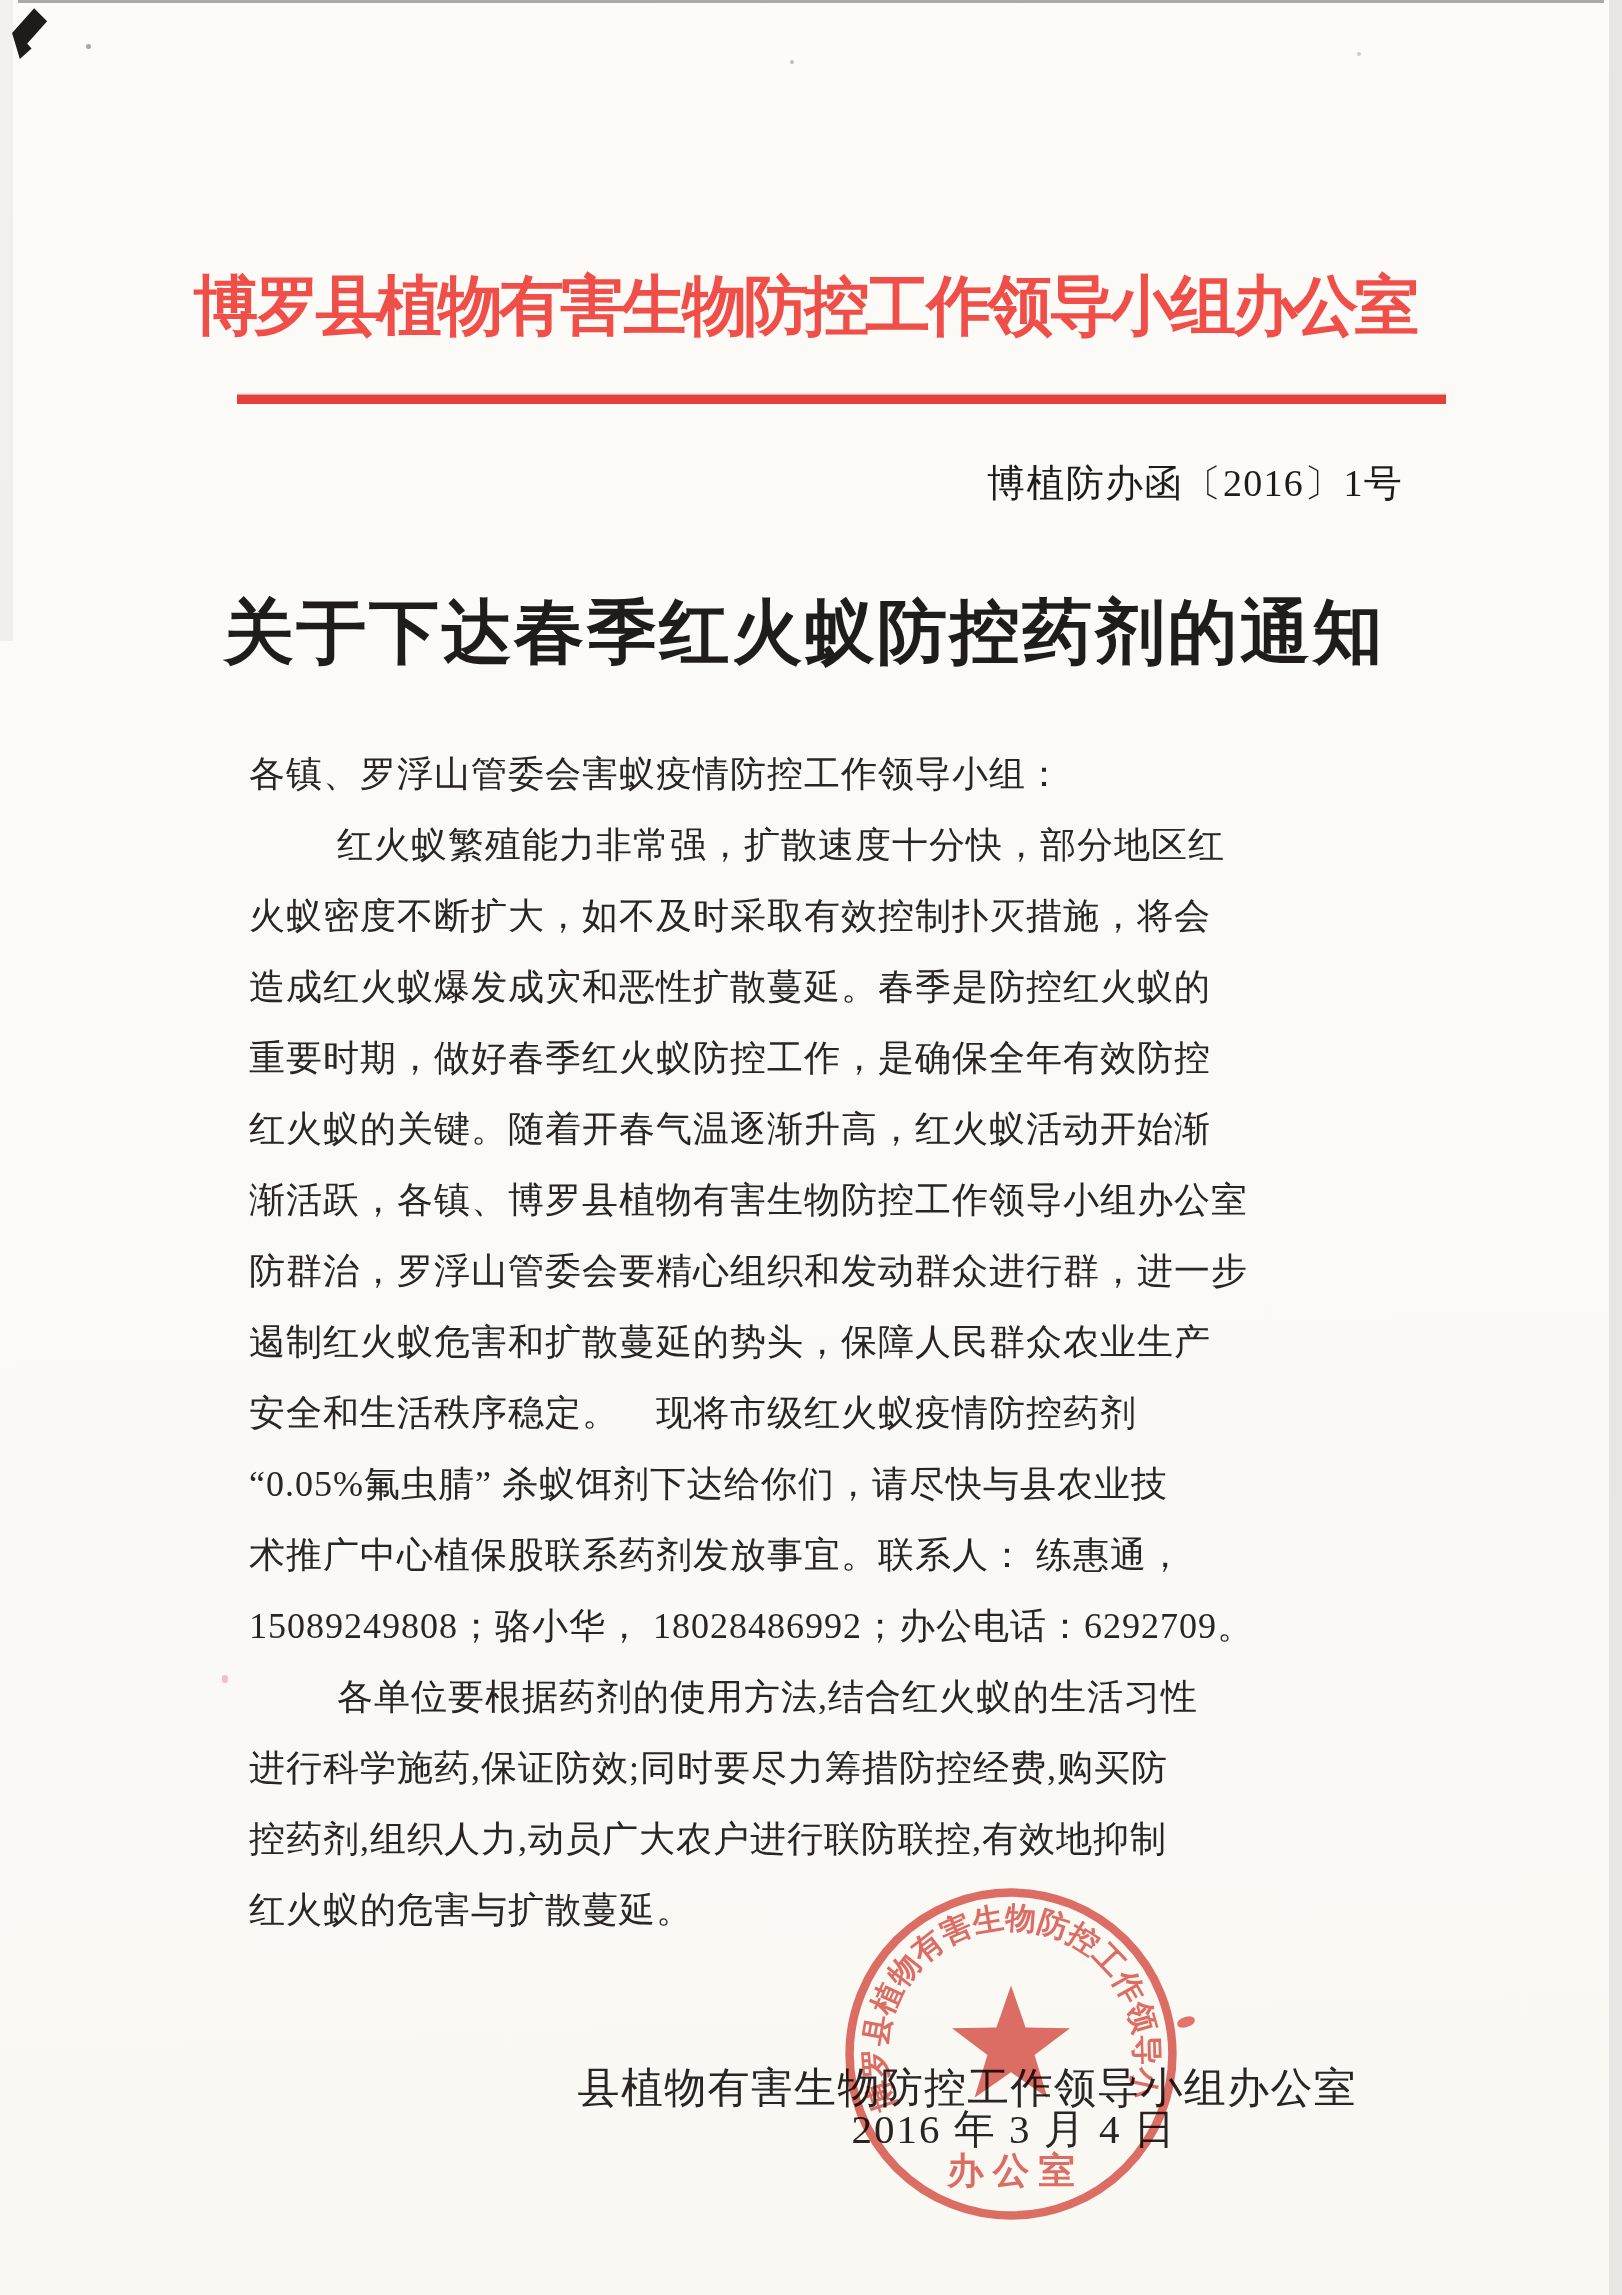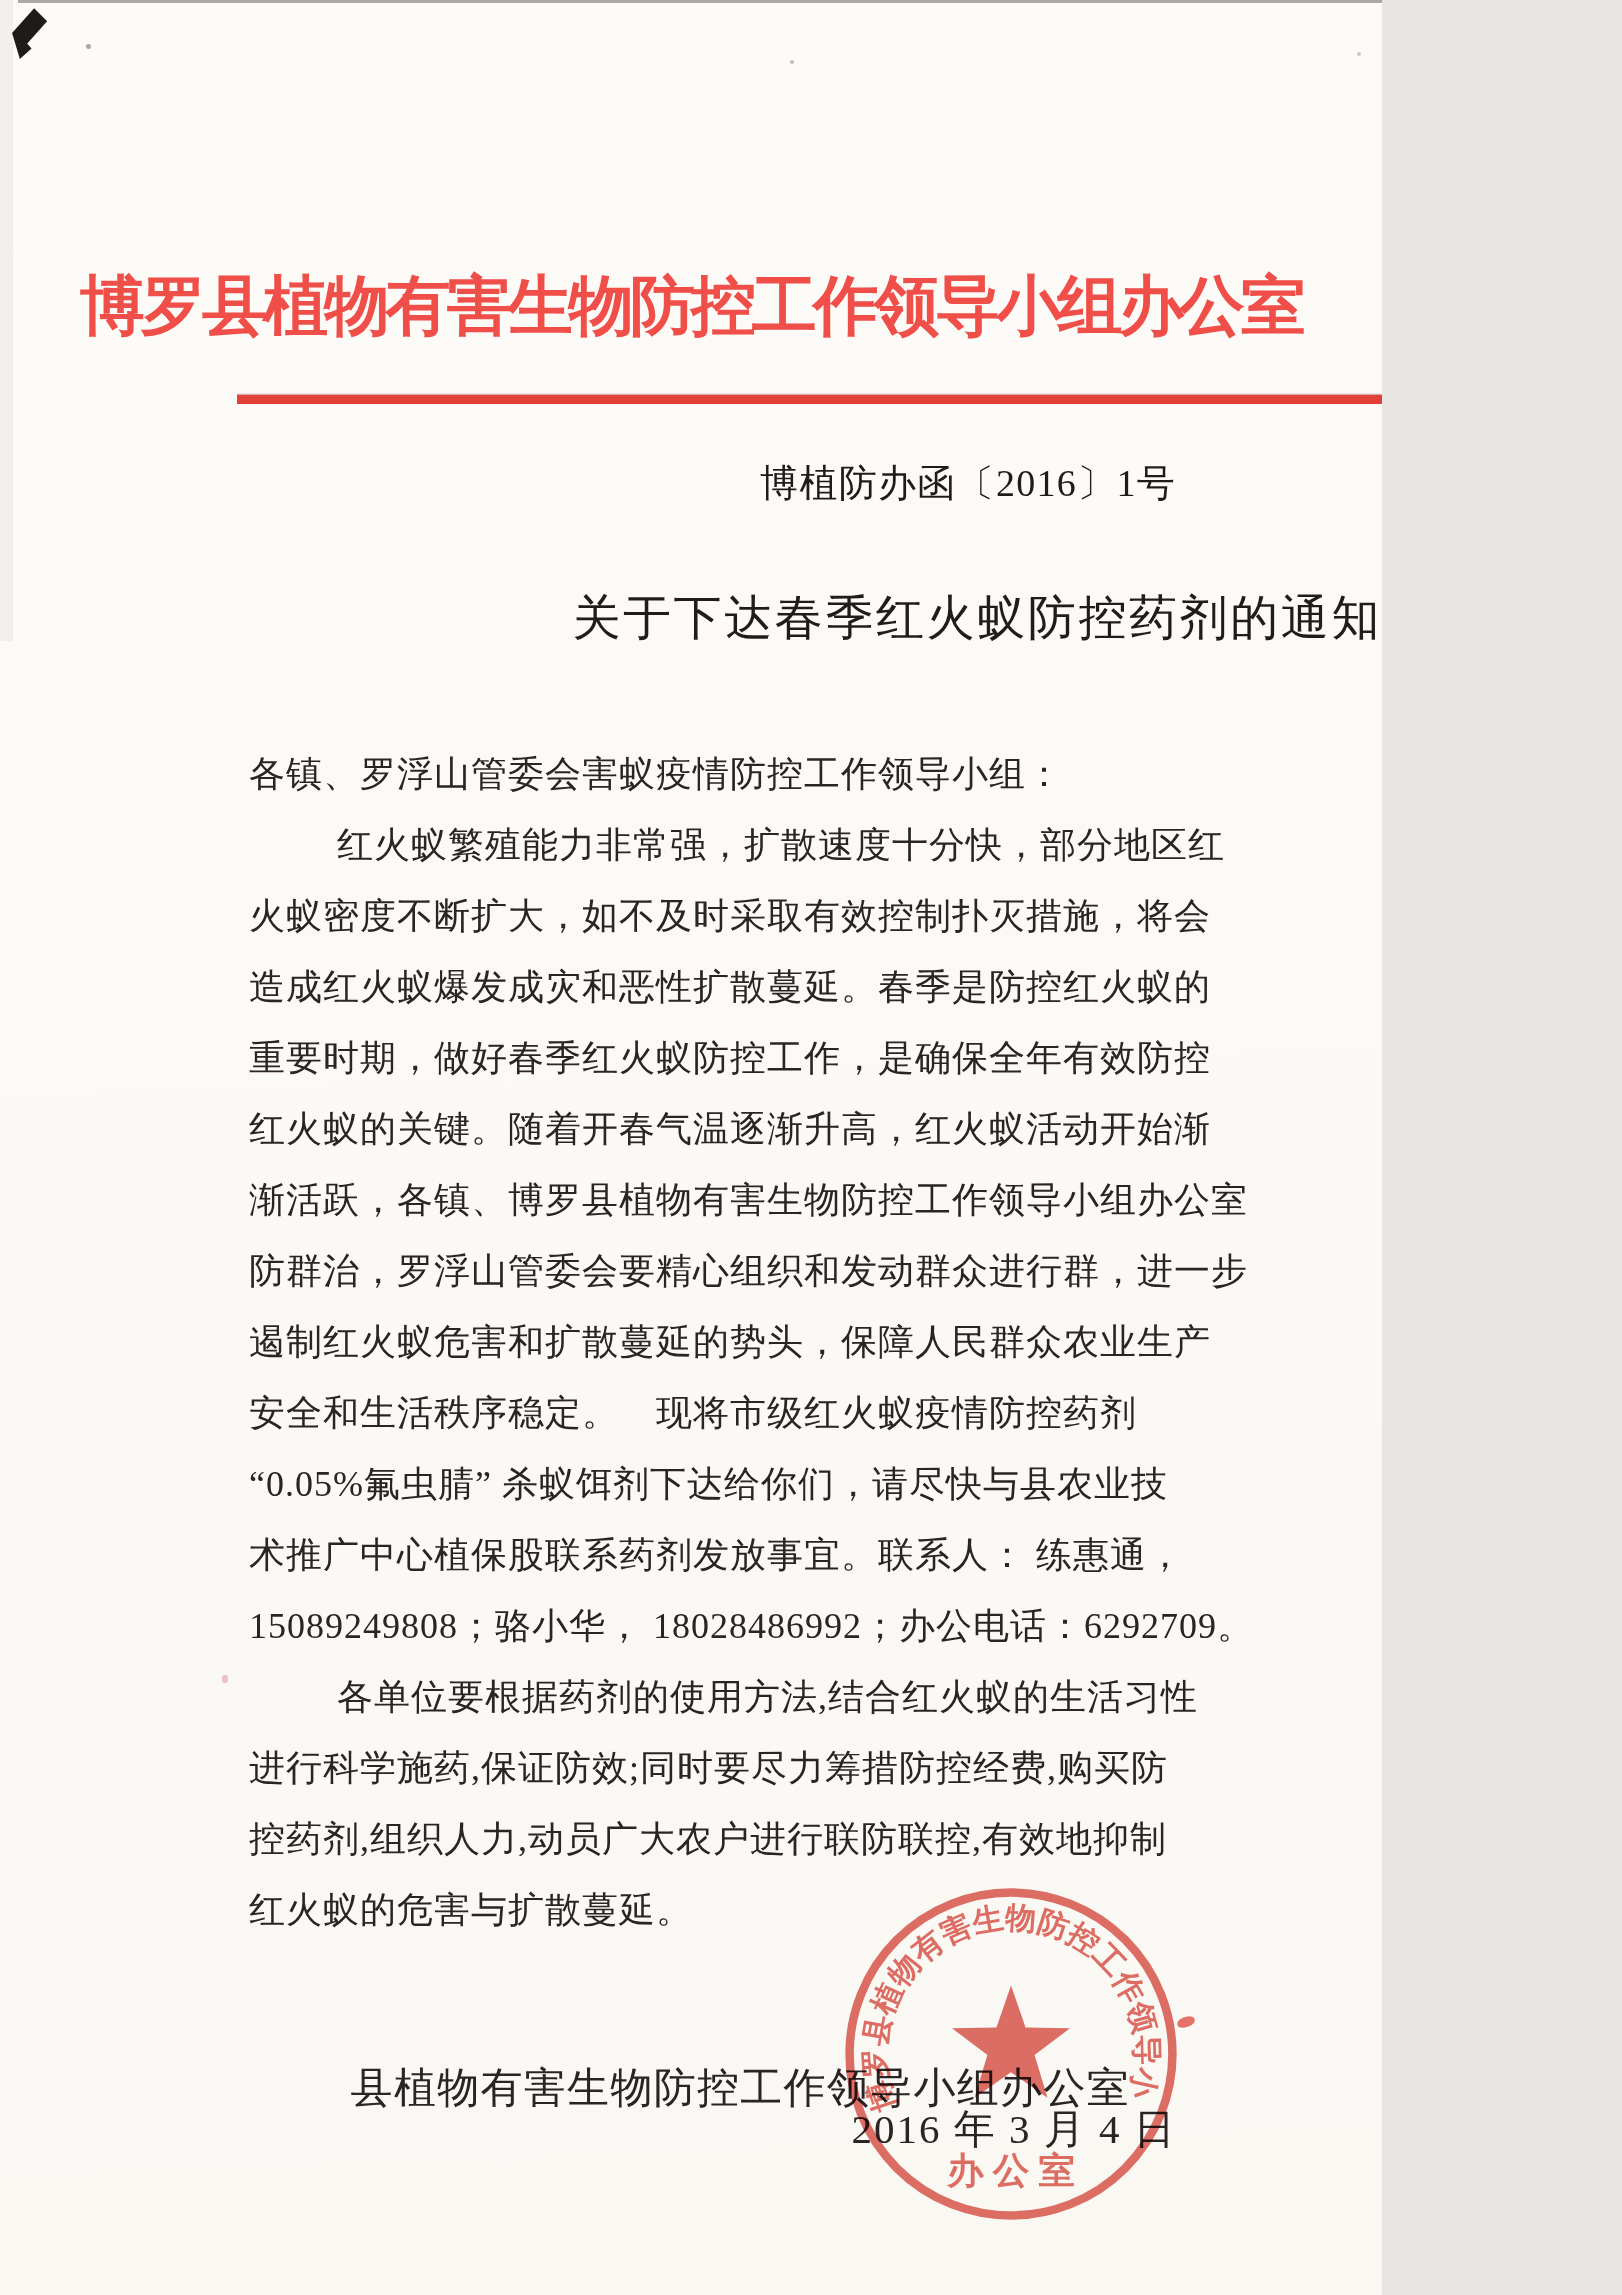--- a/index.html
+++ b/index.html
@@ -14,7 +14,7 @@
   body{background:#e8e6e2;font-family:"Liberation Serif","DejaVu Serif",serif;}
   .page{
     position:relative;
-    width:1382px;height:2295px;
+    width:1609px;height:2295px;
     background:var(--paper);
     background-image:linear-gradient(178deg, #fcfbf8 0%, #fbf9f5 60%, #faf8f3 100%);
     overflow:hidden;

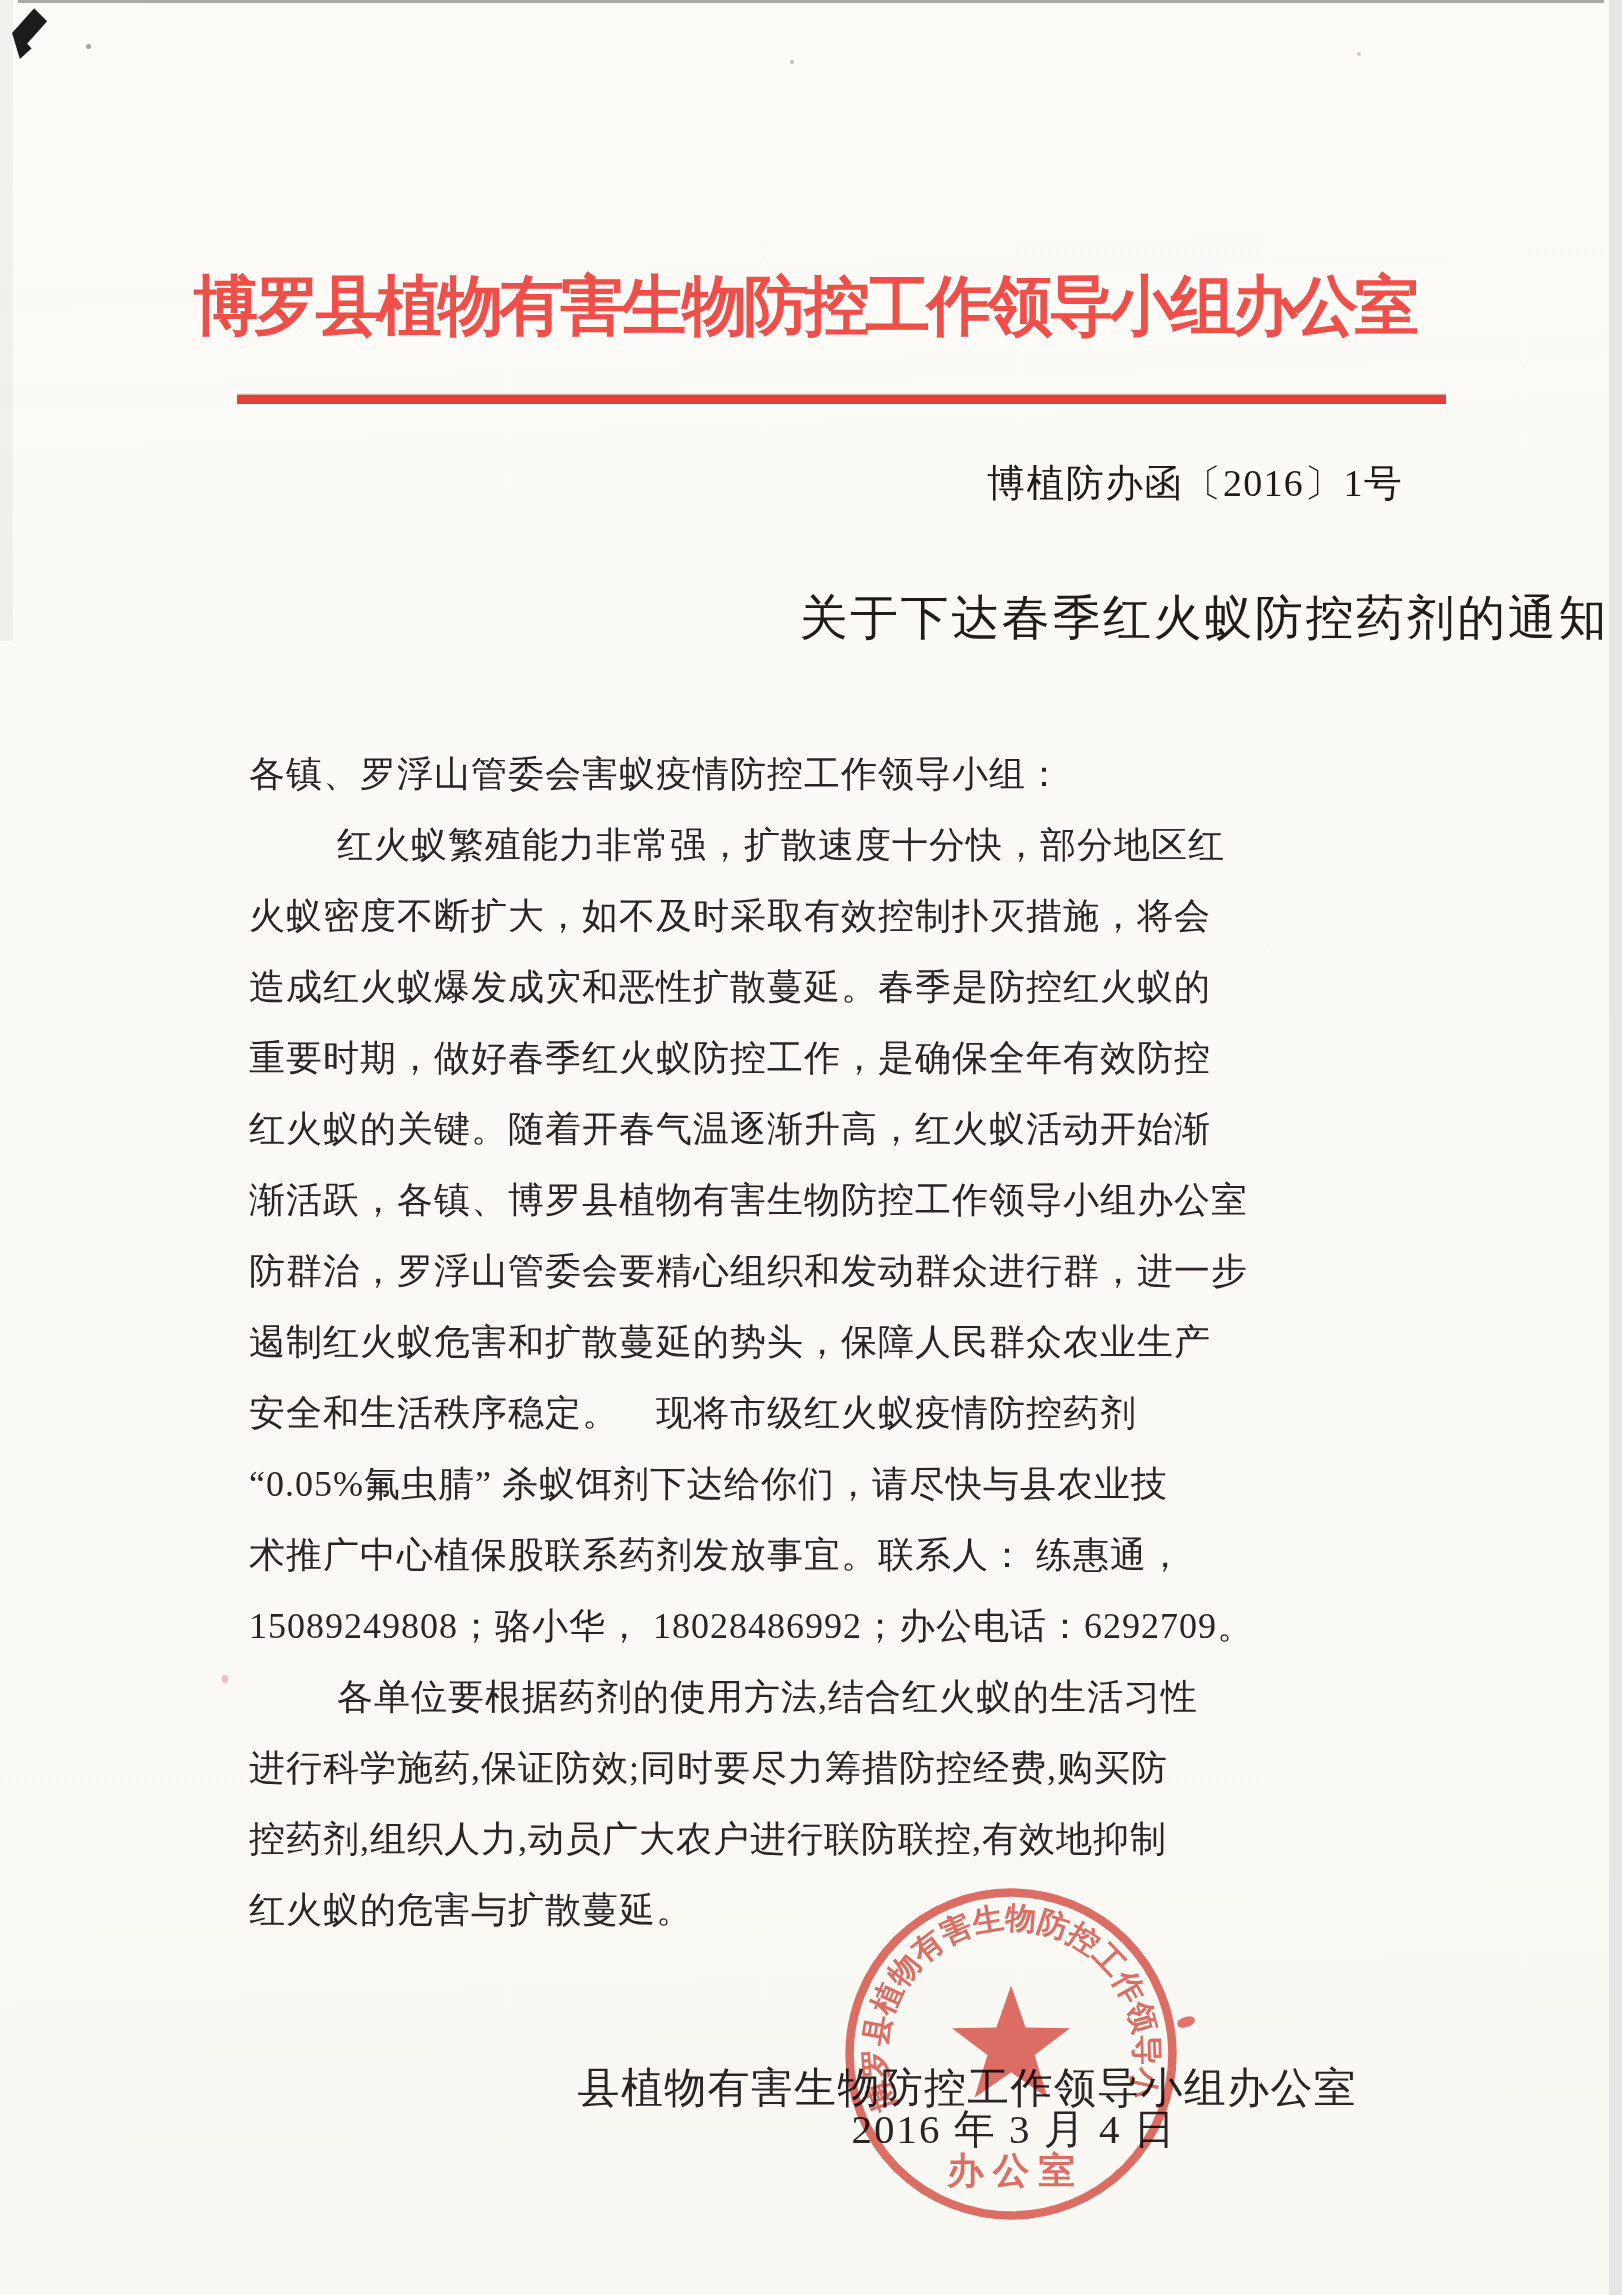--- a/index.html
+++ b/index.html
@@ -61,8 +61,8 @@
   }
   .doc-title{
     position:absolute;top:586px;left:0;width:100%;
-    text-align:right;
-    font-size:48px;font-weight:normal;color:#201c1a;
+    text-align:center;
+    font-size:70px;font-weight:bold;color:#201c1a;
     letter-spacing:2.6px;white-space:nowrap;
   }
   

